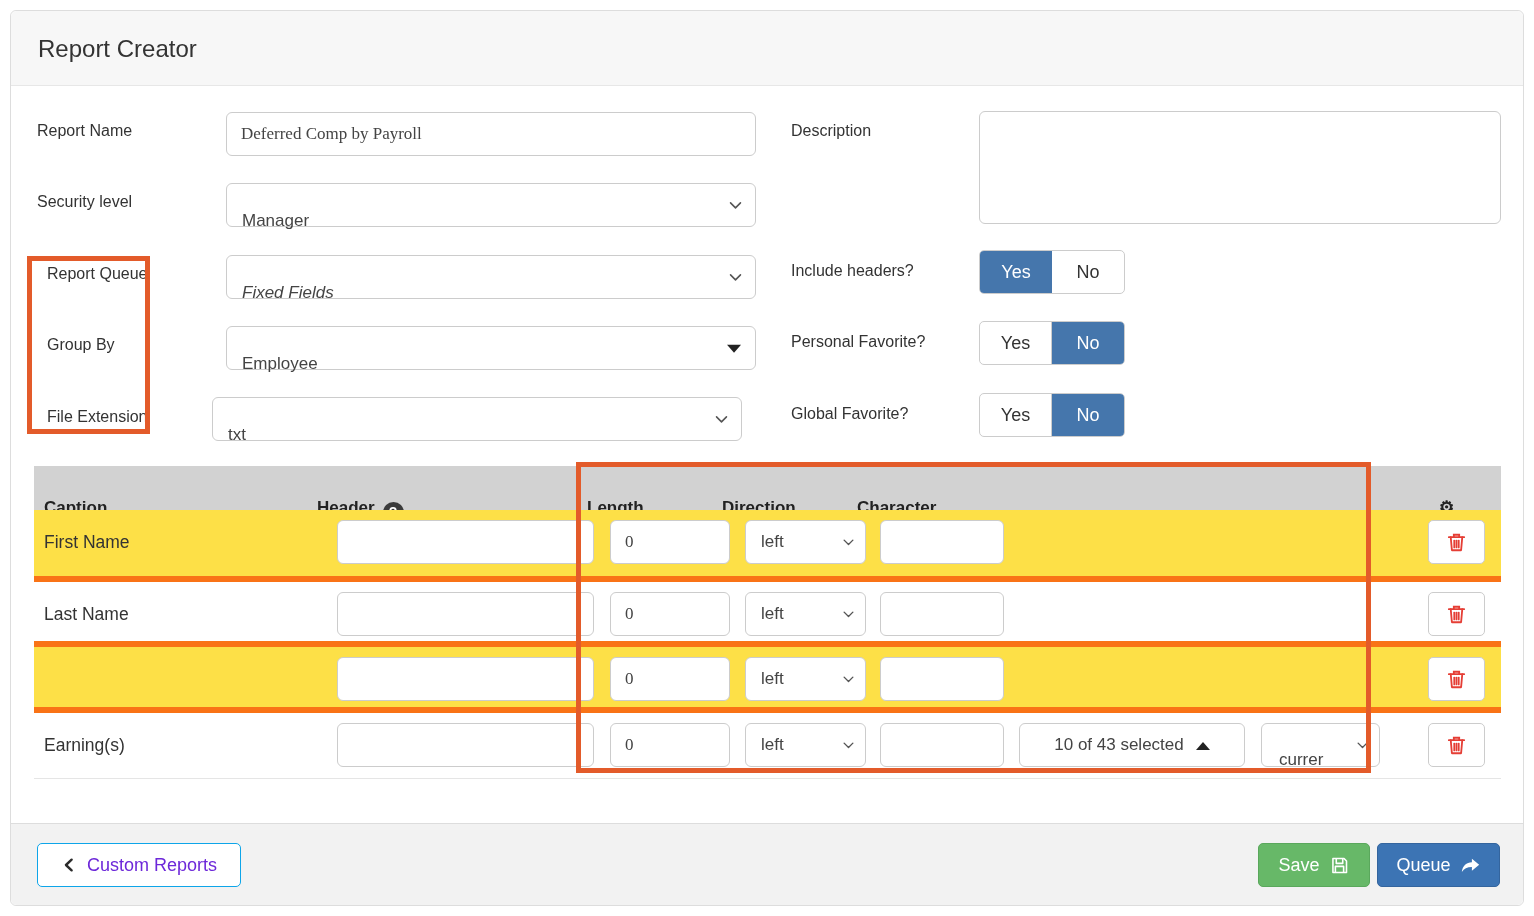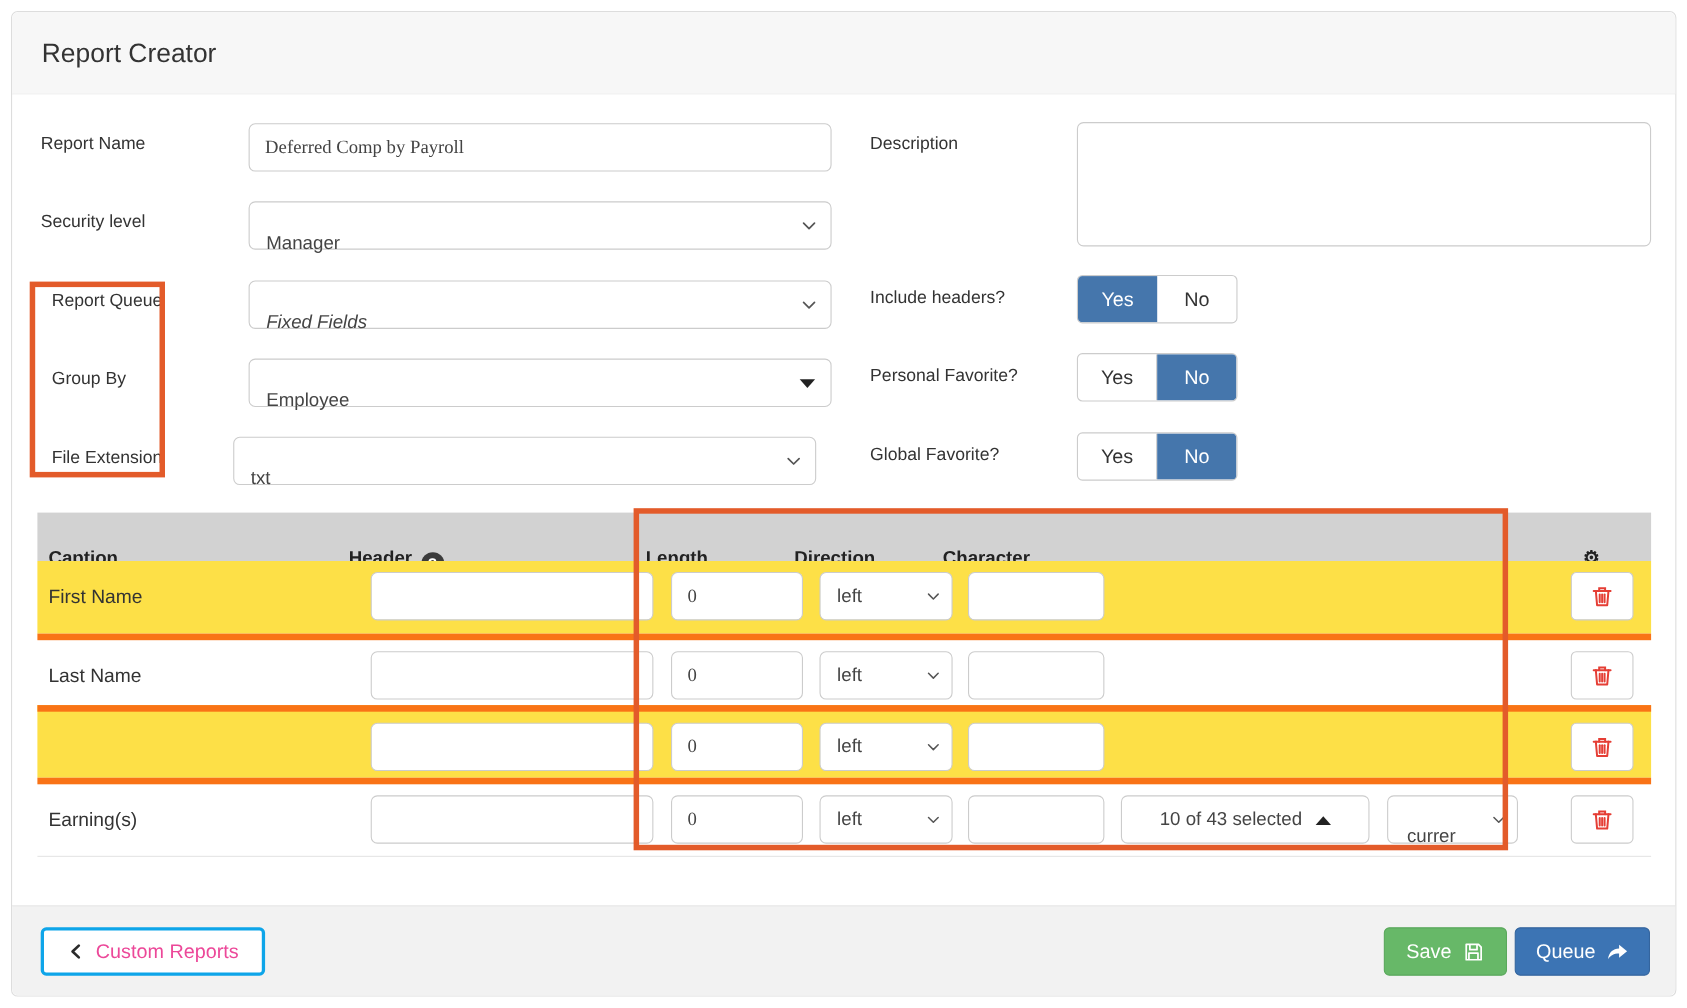--- a/index.html
+++ b/index.html
@@ -69,7 +69,7 @@
   .btn { position:absolute; height:44px; border-radius:5px; font-size:18px; cursor:pointer;
          display:flex; align-items:center; justify-content:center; gap:9px;
          font-family:"Liberation Sans", sans-serif; }
-  .btn-back { left:26px; top:19px; width:204px; background:#fff; border:3px solid #0ea5e9; color:#ec4899; }
+  .btn-back { left:26px; top:19px; width:204px; background:#fff; border:1px solid #0ea5e9; color:#6d28d9; }
   .btn-save { left:1247px; top:19px; width:112px; background:#67b868; border:1px solid #5aa85c; color:#fff; }
   .btn-queue { left:1366px; top:19px; width:123px; background:#3c74b4; border:1px solid #34659e; color:#fff; }
 </style>

